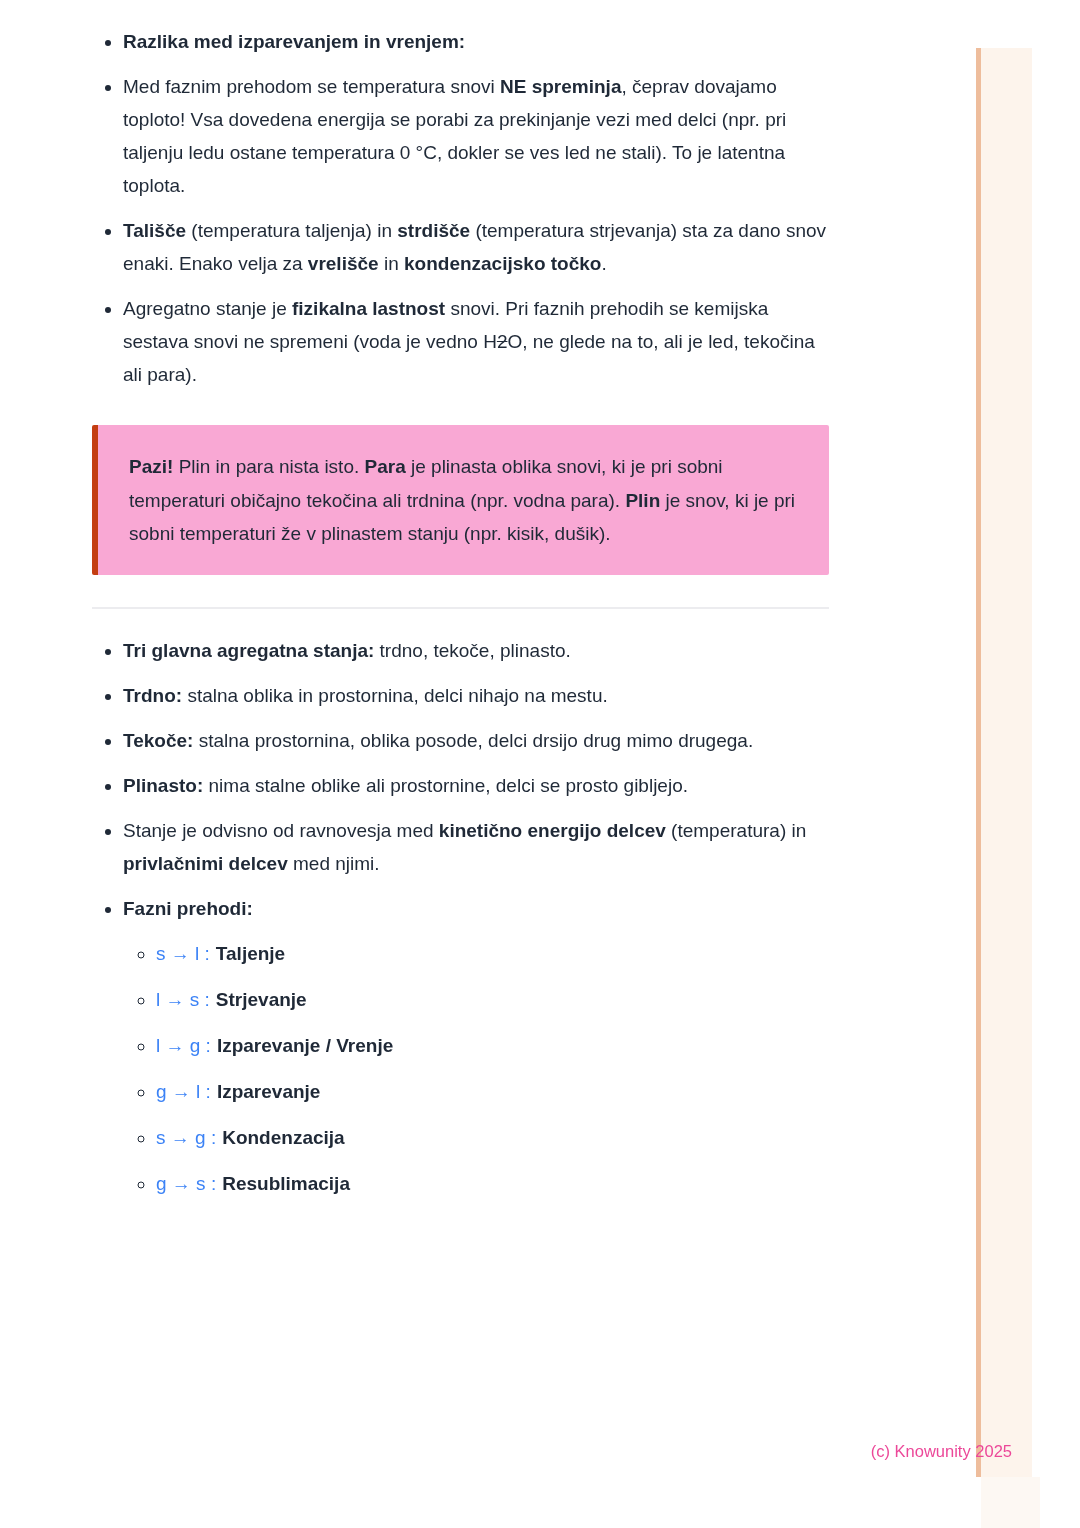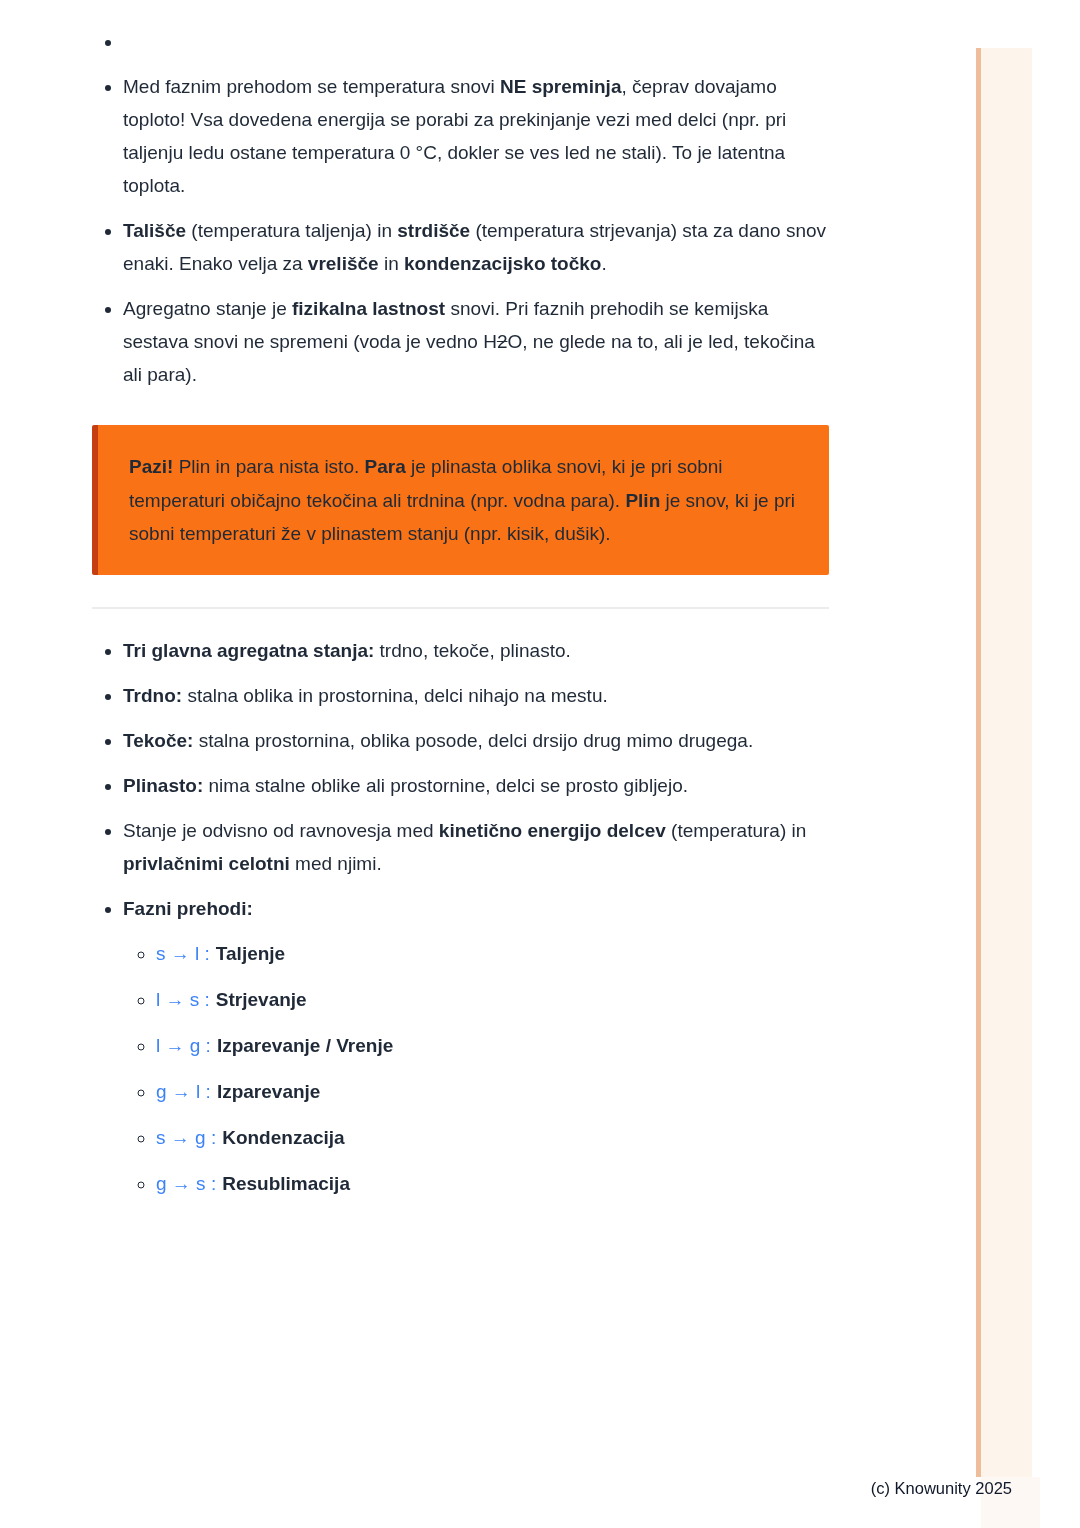--- a/index.html
+++ b/index.html
@@ -85,6 +85,7 @@
 
   <ul class="main-list">
     <li>
+      <span><b>Razlika med izparevanjem in vrenjem:</b></span>
     </li>
     <li><span>Med faznim prehodom se temperatura snovi <b>NE spreminja</b>, čeprav dovajamo toploto! Vsa dovedena energija se porabi za prekinjanje vezi med delci (npr. pri taljenju ledu ostane temperatura 0 °C, dokler se ves led ne stali). To je latentna toplota.</span></li>
     <li><span><b>Tališče</b> (temperatura taljenja) in <b>strdišče</b> (temperatura strjevanja) sta za dano snov enaki. Enako velja za <b>vrelišče</b> in <b>kondenzacijsko točko</b>.</span></li>

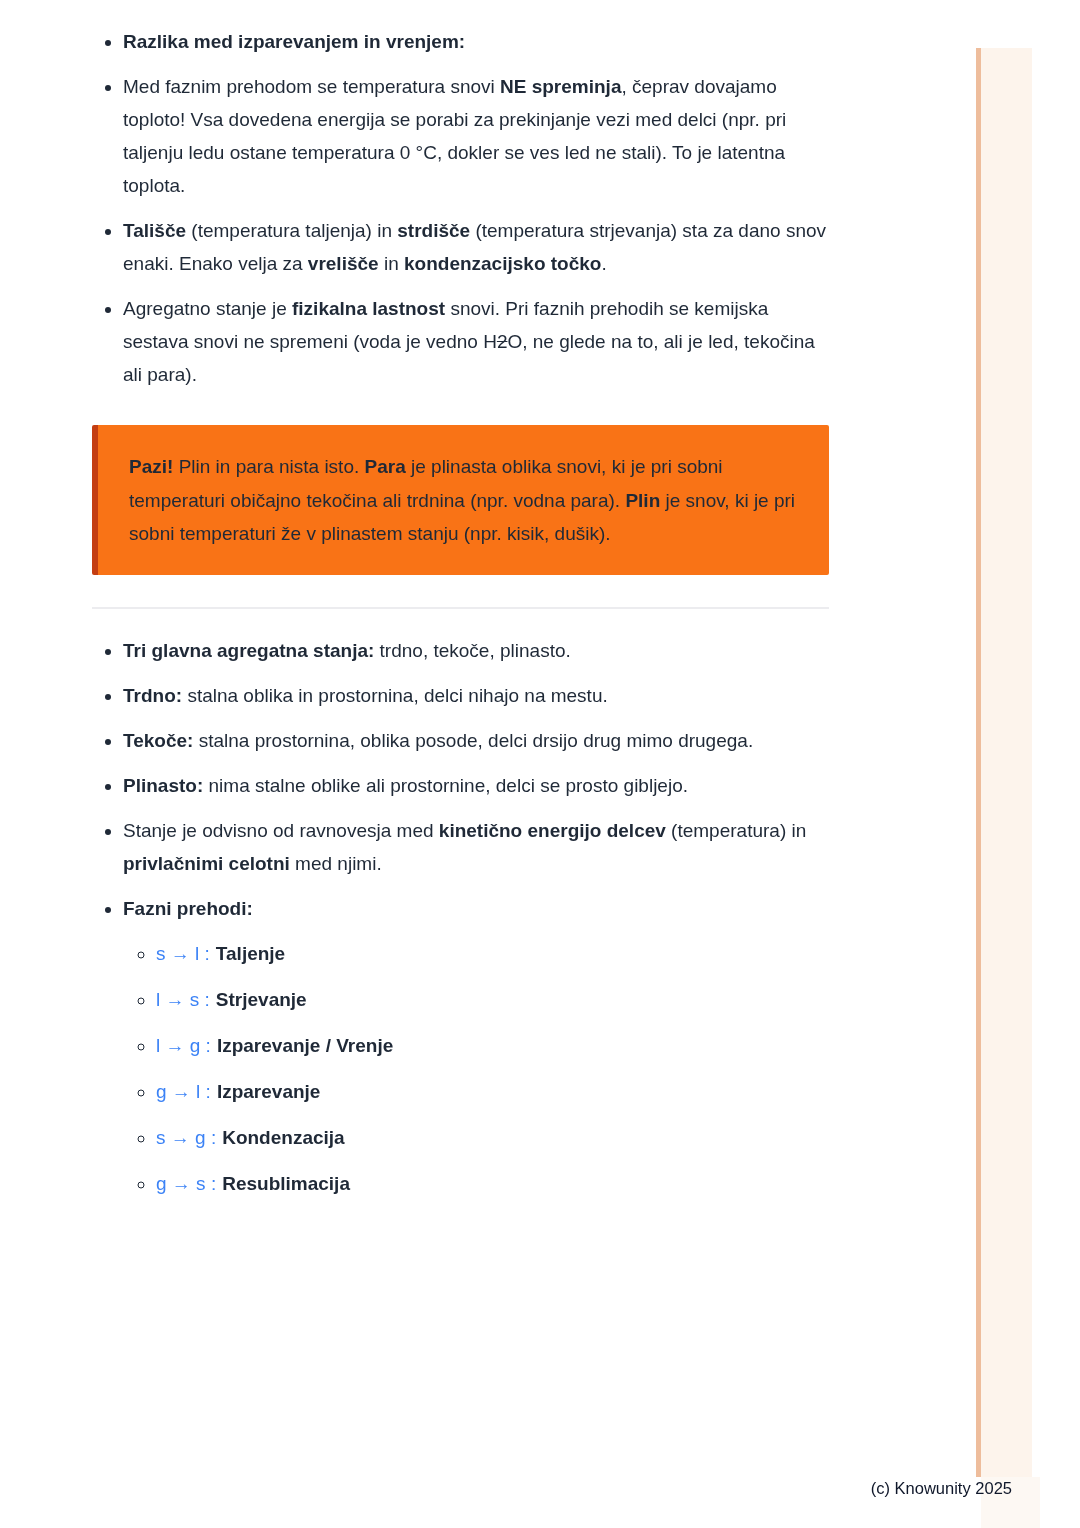--- a/index.html
+++ b/index.html
@@ -41,7 +41,7 @@
     box-sizing: border-box;
     width: 100%;
     margin-top: 34px;
-    background: #f97316;
+    background: #f9a8d4;
     border-left: 6px solid #c43e12;
     border-radius: 2px;
     padding: 25px 30px 25px 31px;

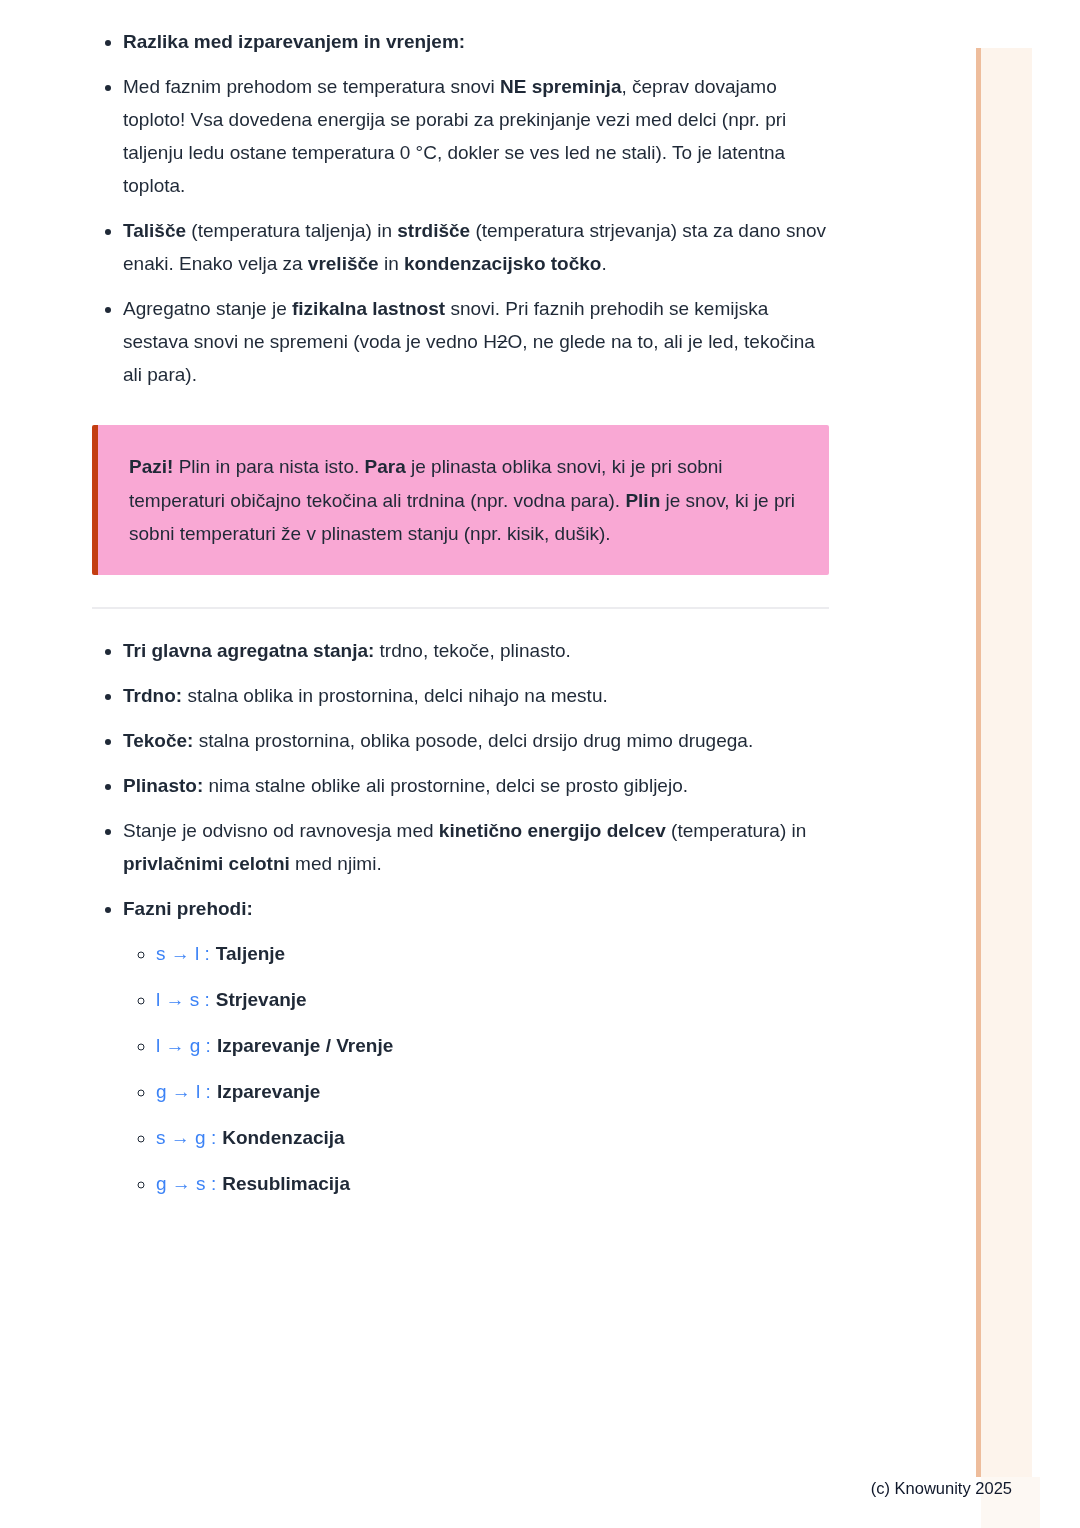--- a/index.html
+++ b/index.html
@@ -104,7 +104,7 @@
     <li><span><b>Trdno:</b> stalna oblika in prostornina, delci nihajo na mestu.</span></li>
     <li><span><b>Tekoče:</b> stalna prostornina, oblika posode, delci drsijo drug mimo drugega.</span></li>
     <li><span><b>Plinasto:</b> nima stalne oblike ali prostornine, delci se prosto gibljejo.</span></li>
-    <li><span>Stanje je odvisno od ravnovesja med <b>kinetično energijo delcev</b> (temperatura) in <b>privlačnimi celotni</b> med njimi.</span></li>
+    <li><span>Stanje je odvisno od ravnovesja med <b>kinetično energijo delcev</b> (temperatura) in <b>privlačnimi delcev</b> med njimi.</span></li>
     <li>
       <span><b>Fazni prehodi:</b></span>
       <ul class="sub-list">

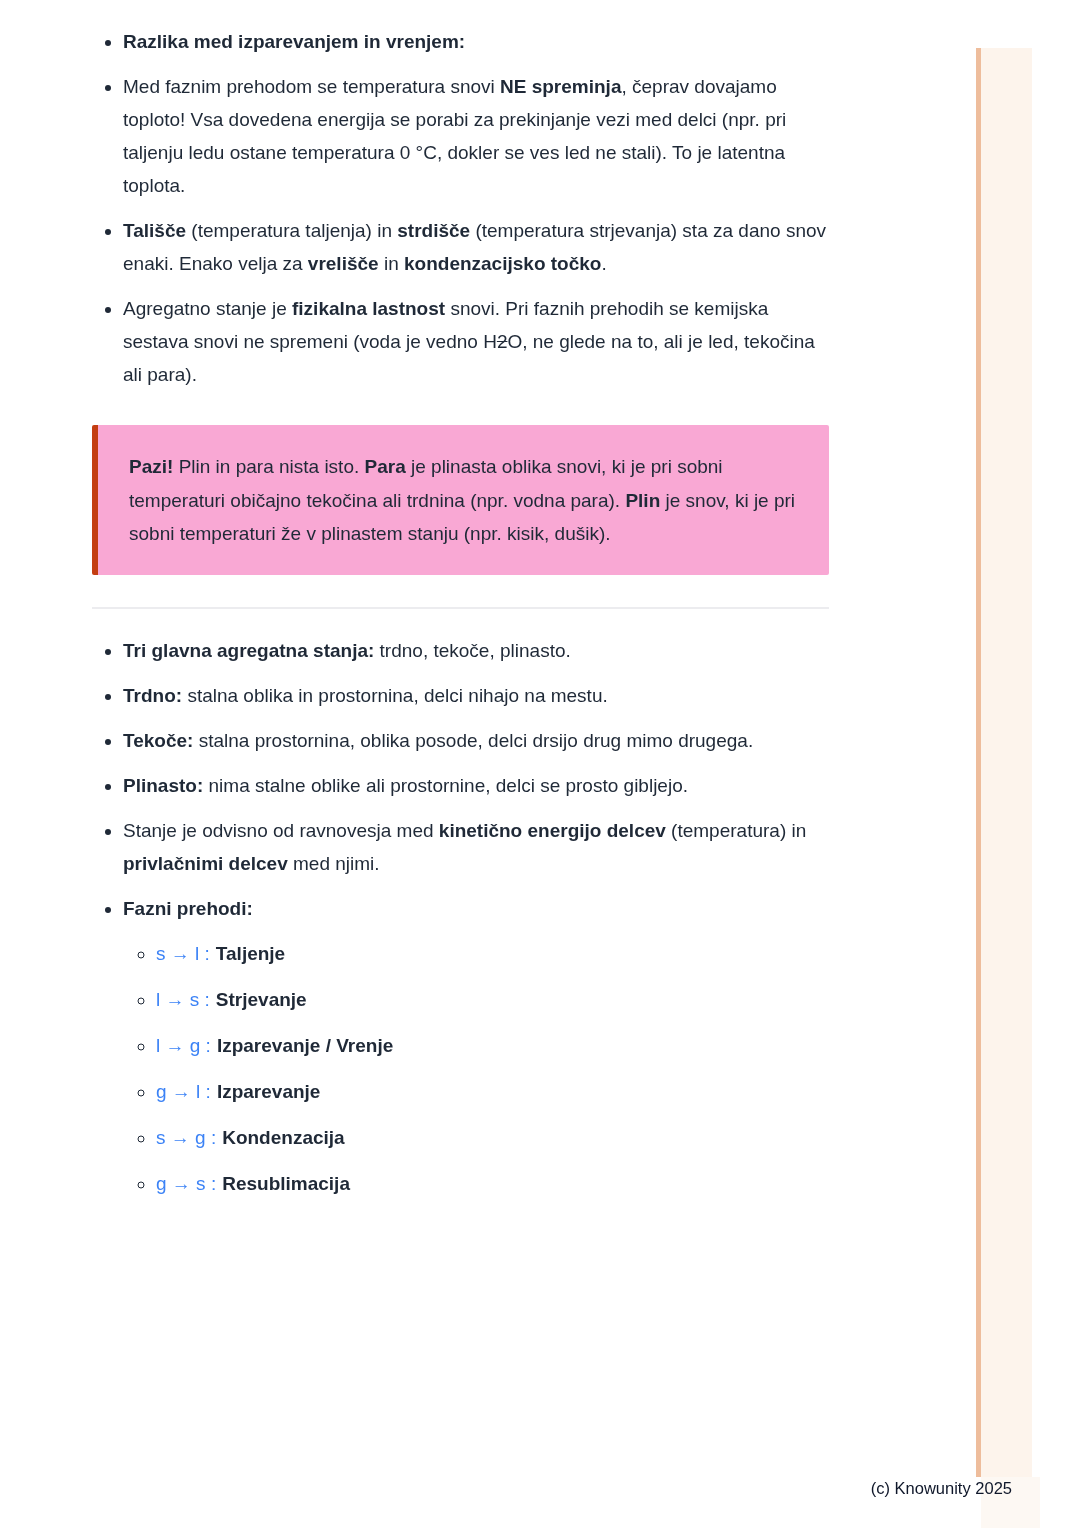--- a/index.html
+++ b/index.html
@@ -68,11 +68,10 @@
   .footer-credit {
     position: absolute;
     top: 1441px; right: 68px;
-    color: #0f172a;
+    color: #ec4899;
     font-size: 16.5px; line-height: 1.3;
     z-index: 2;
     white-space: nowrap;
-    margin-top: 37px;
   }
   b { font-weight: bold; }
   s { text-decoration: line-through; }

